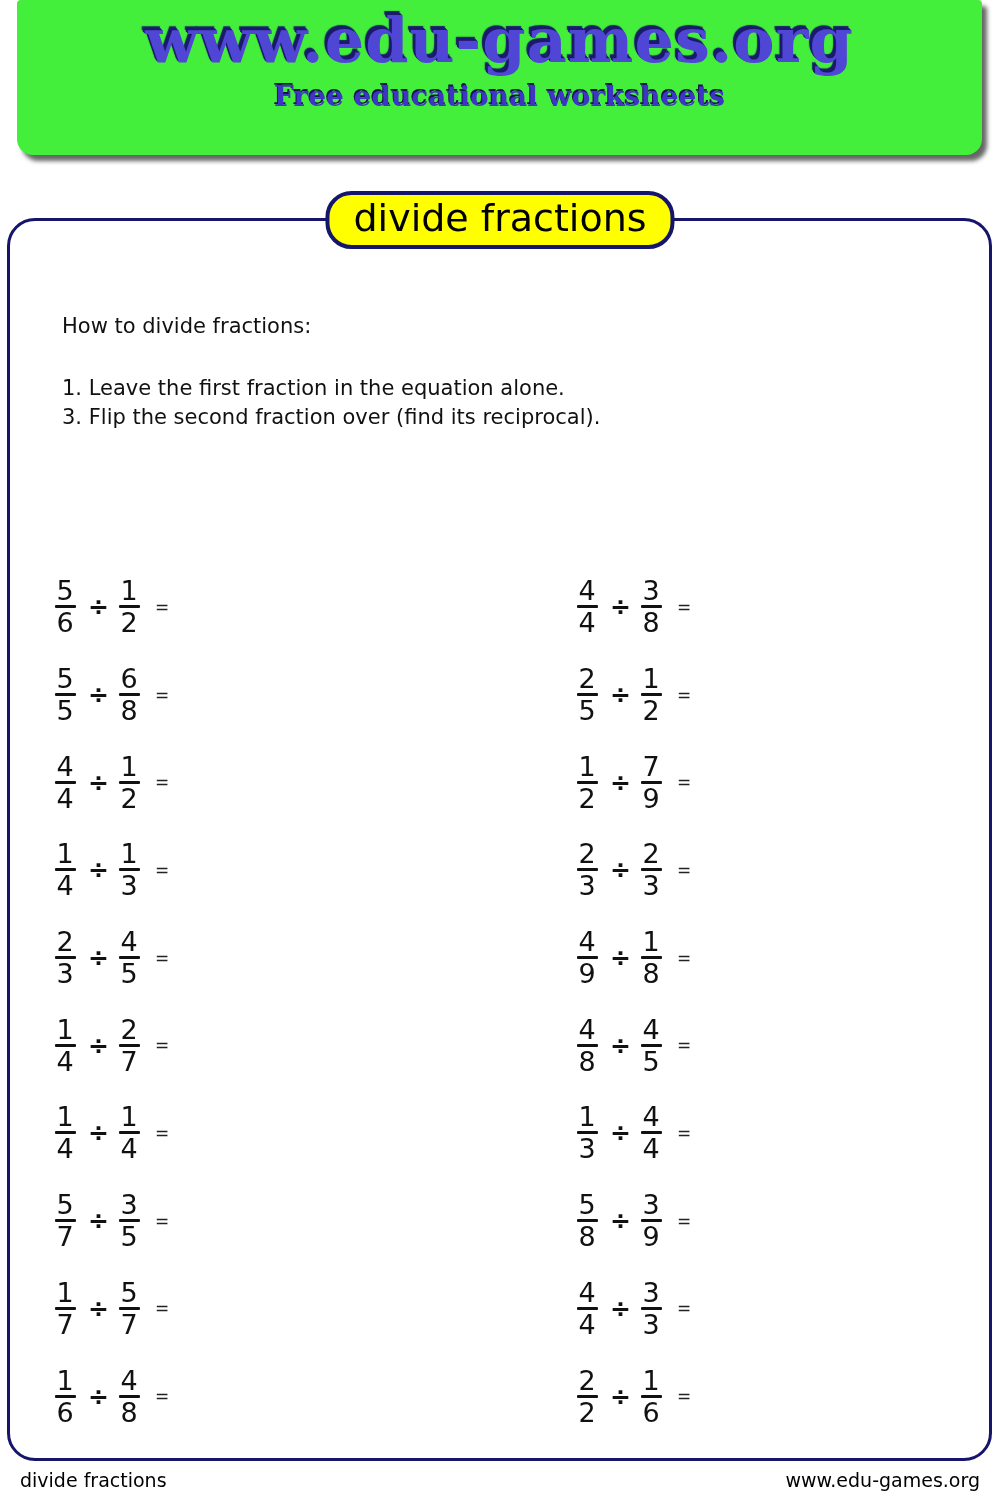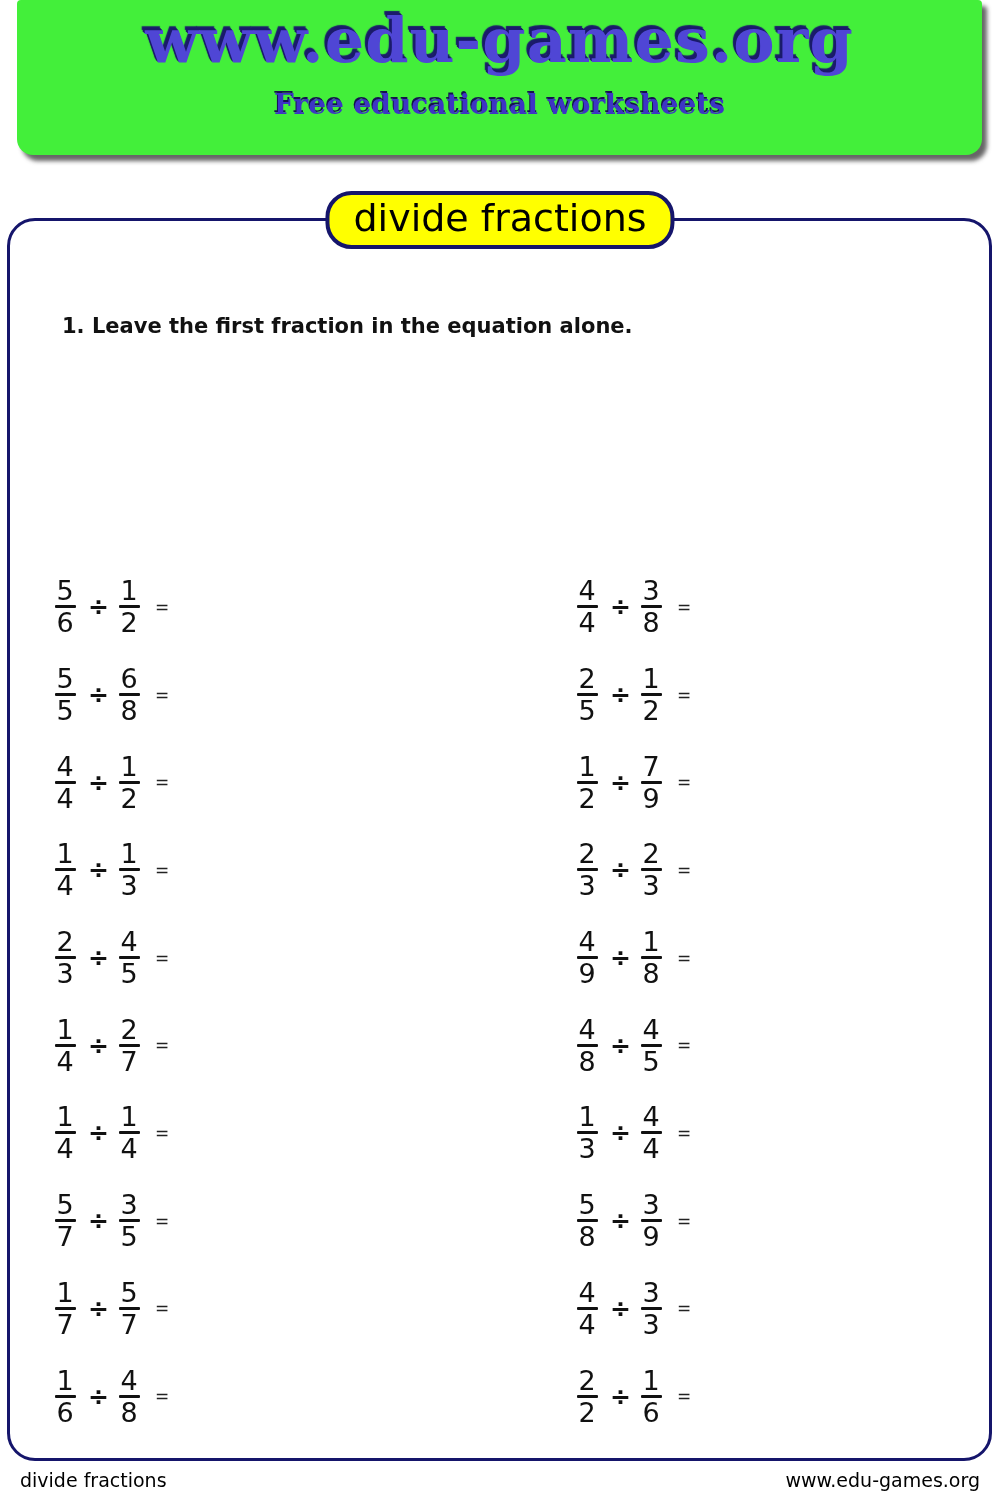--- a/index.html
+++ b/index.html
@@ -33,7 +33,7 @@
     letter-spacing: 1px;
   }
   .banner-sub {
-    margin-top: 10px;
+    margin-top: 2px;
     font-family: "DejaVu Serif", serif;
     font-weight: bold;
     font-size: 28px;

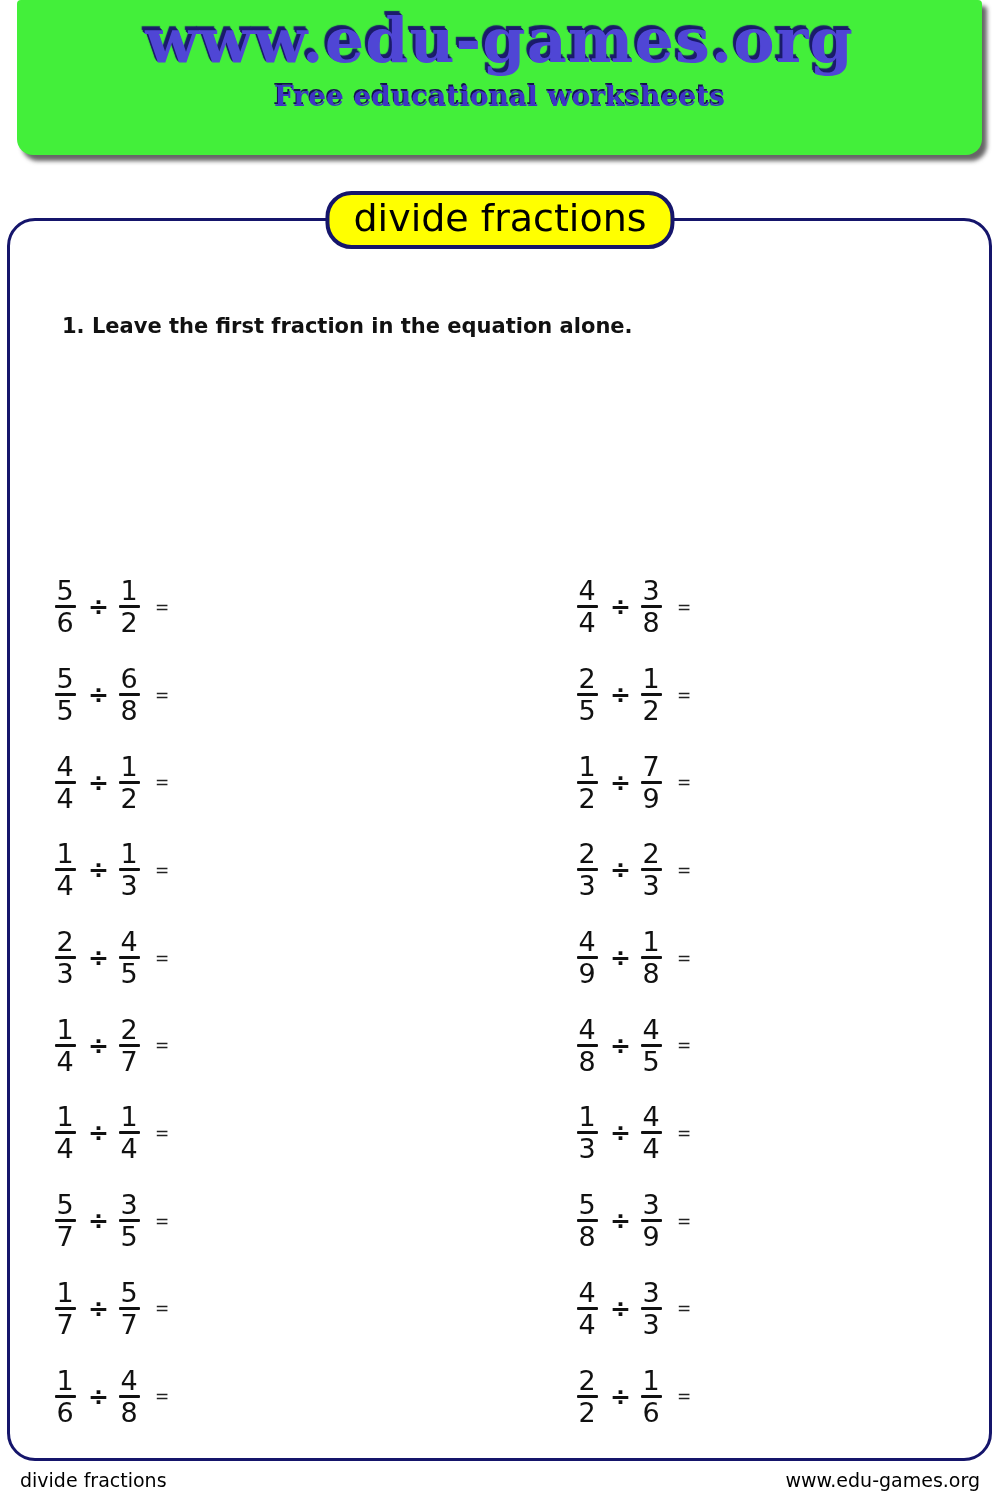--- a/index.html
+++ b/index.html
@@ -149,6 +149,7 @@
 <div class="sheet"></div>
 
 <div class="instructions">
+  <div class="instr-head">How to divide fractions:</div>
   <div id="instruction-lines">
       <div class="instr-line">1. Leave the first fraction in the equation alone.</div>
     </div>

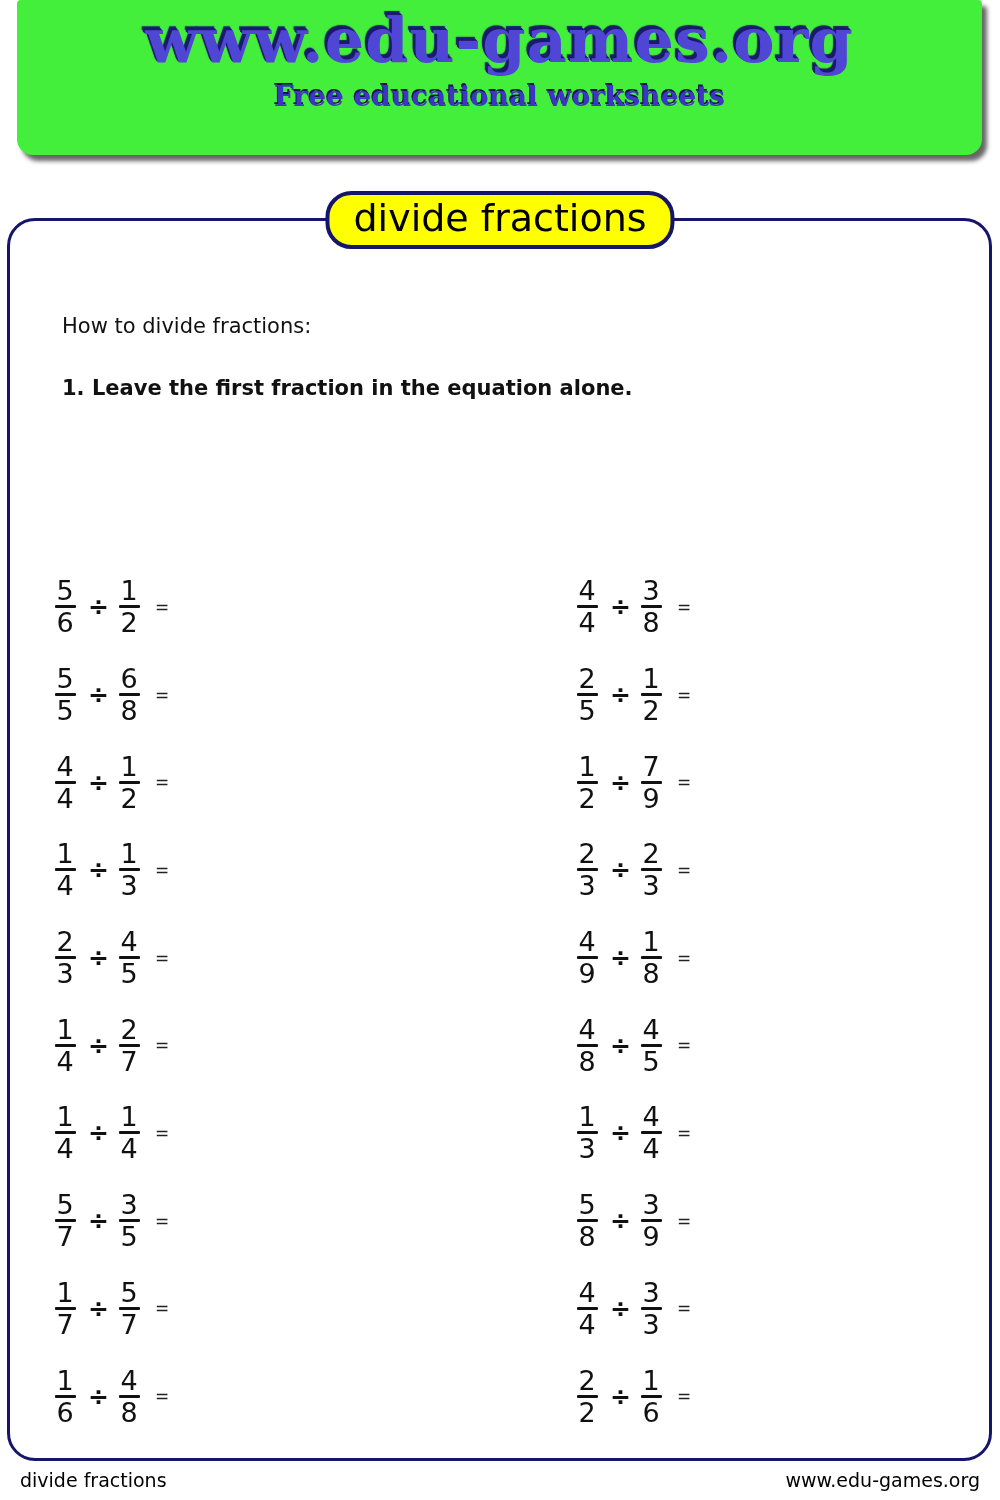--- a/index.html
+++ b/index.html
@@ -80,7 +80,6 @@
   .instr-line {
     font-size: 21px;
     line-height: 28.5px;
-    font-weight: bold;
   }
 
   

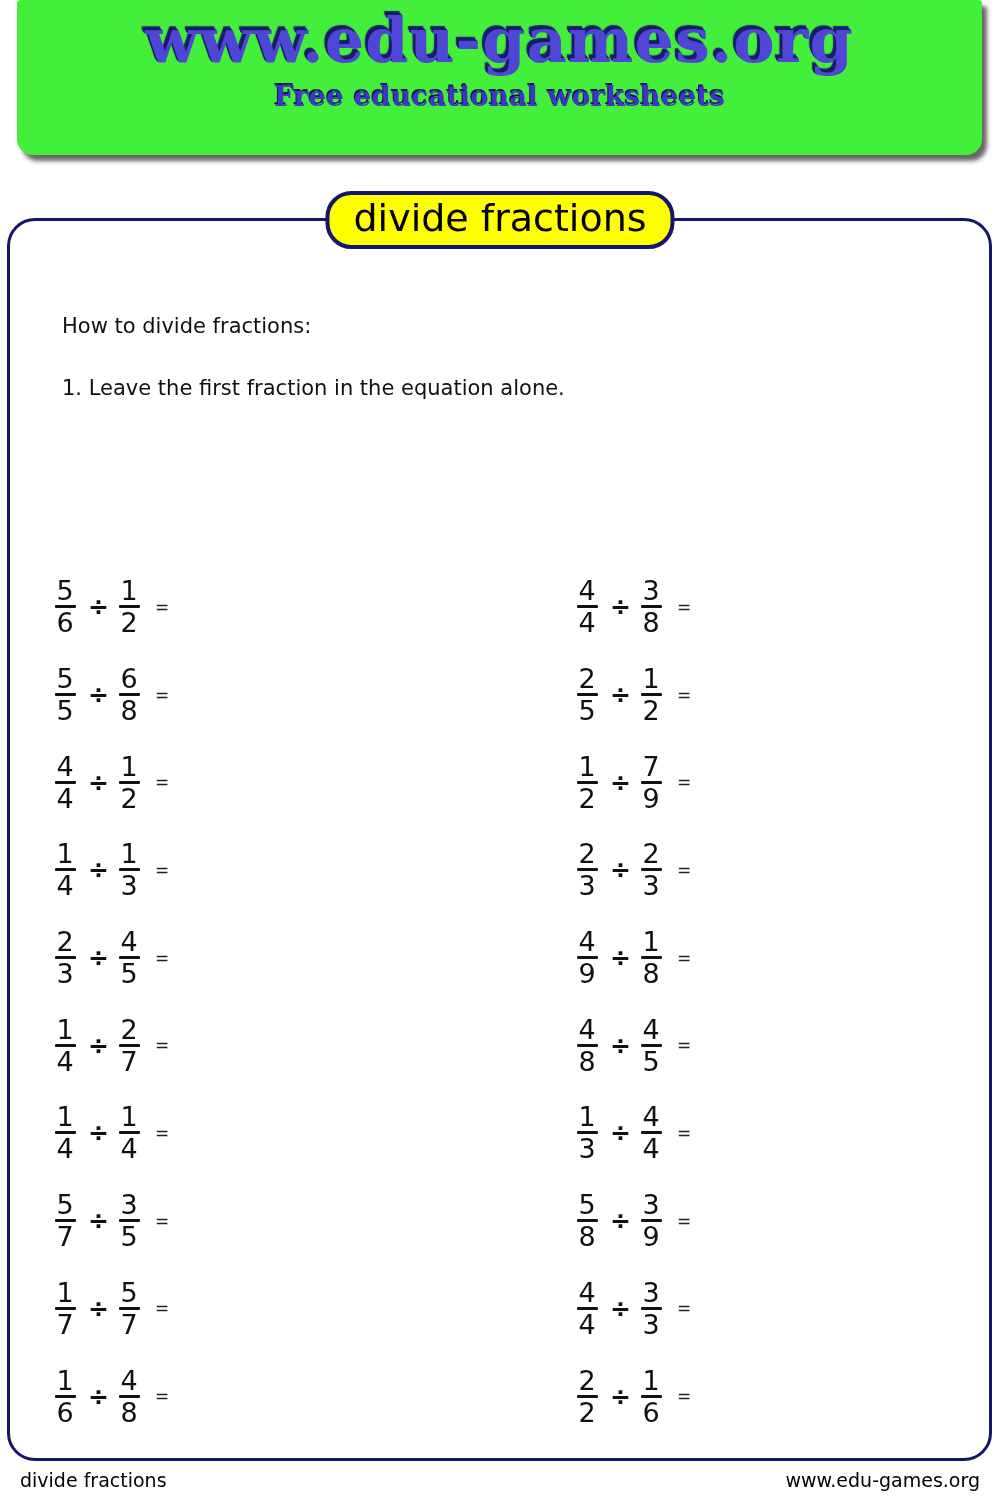--- a/index.html
+++ b/index.html
@@ -151,6 +151,7 @@
   <div class="instr-head">How to divide fractions:</div>
   <div id="instruction-lines">
       <div class="instr-line">1. Leave the first fraction in the equation alone.</div>
+      <div class="instr-line">3. Flip the second fraction over (find its reciprocal).</div>
     </div>
 </div>
 

